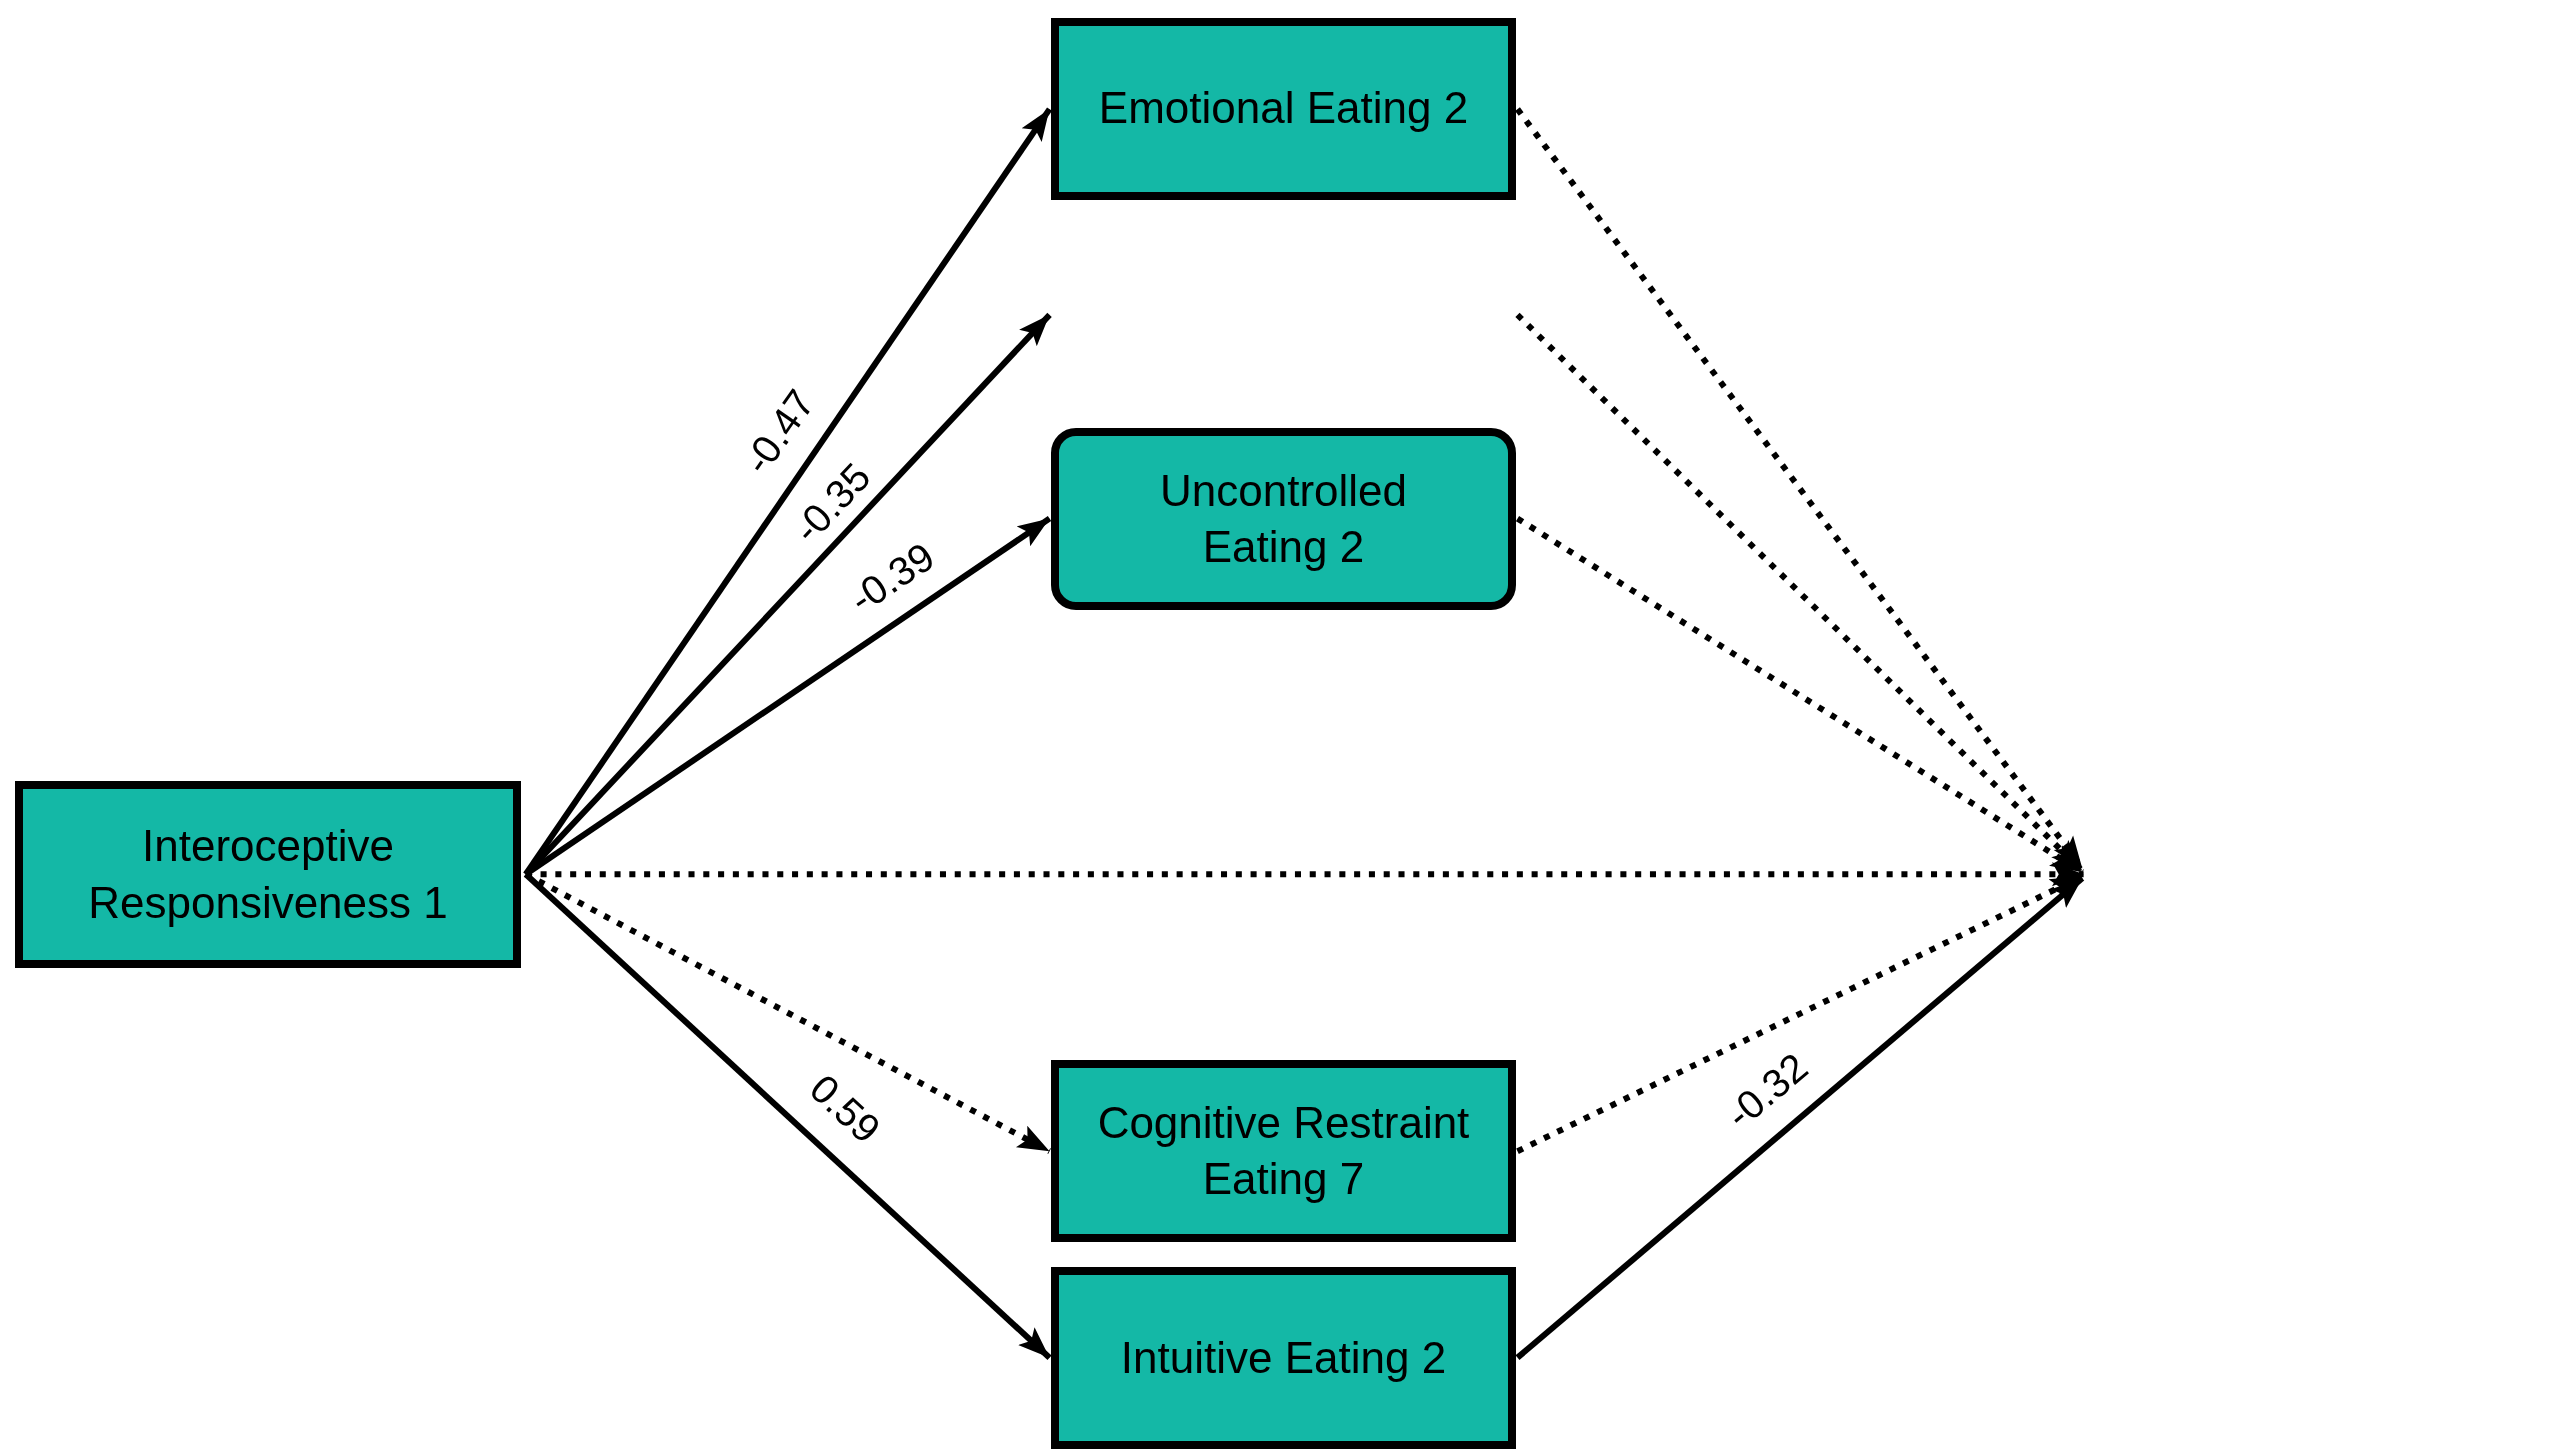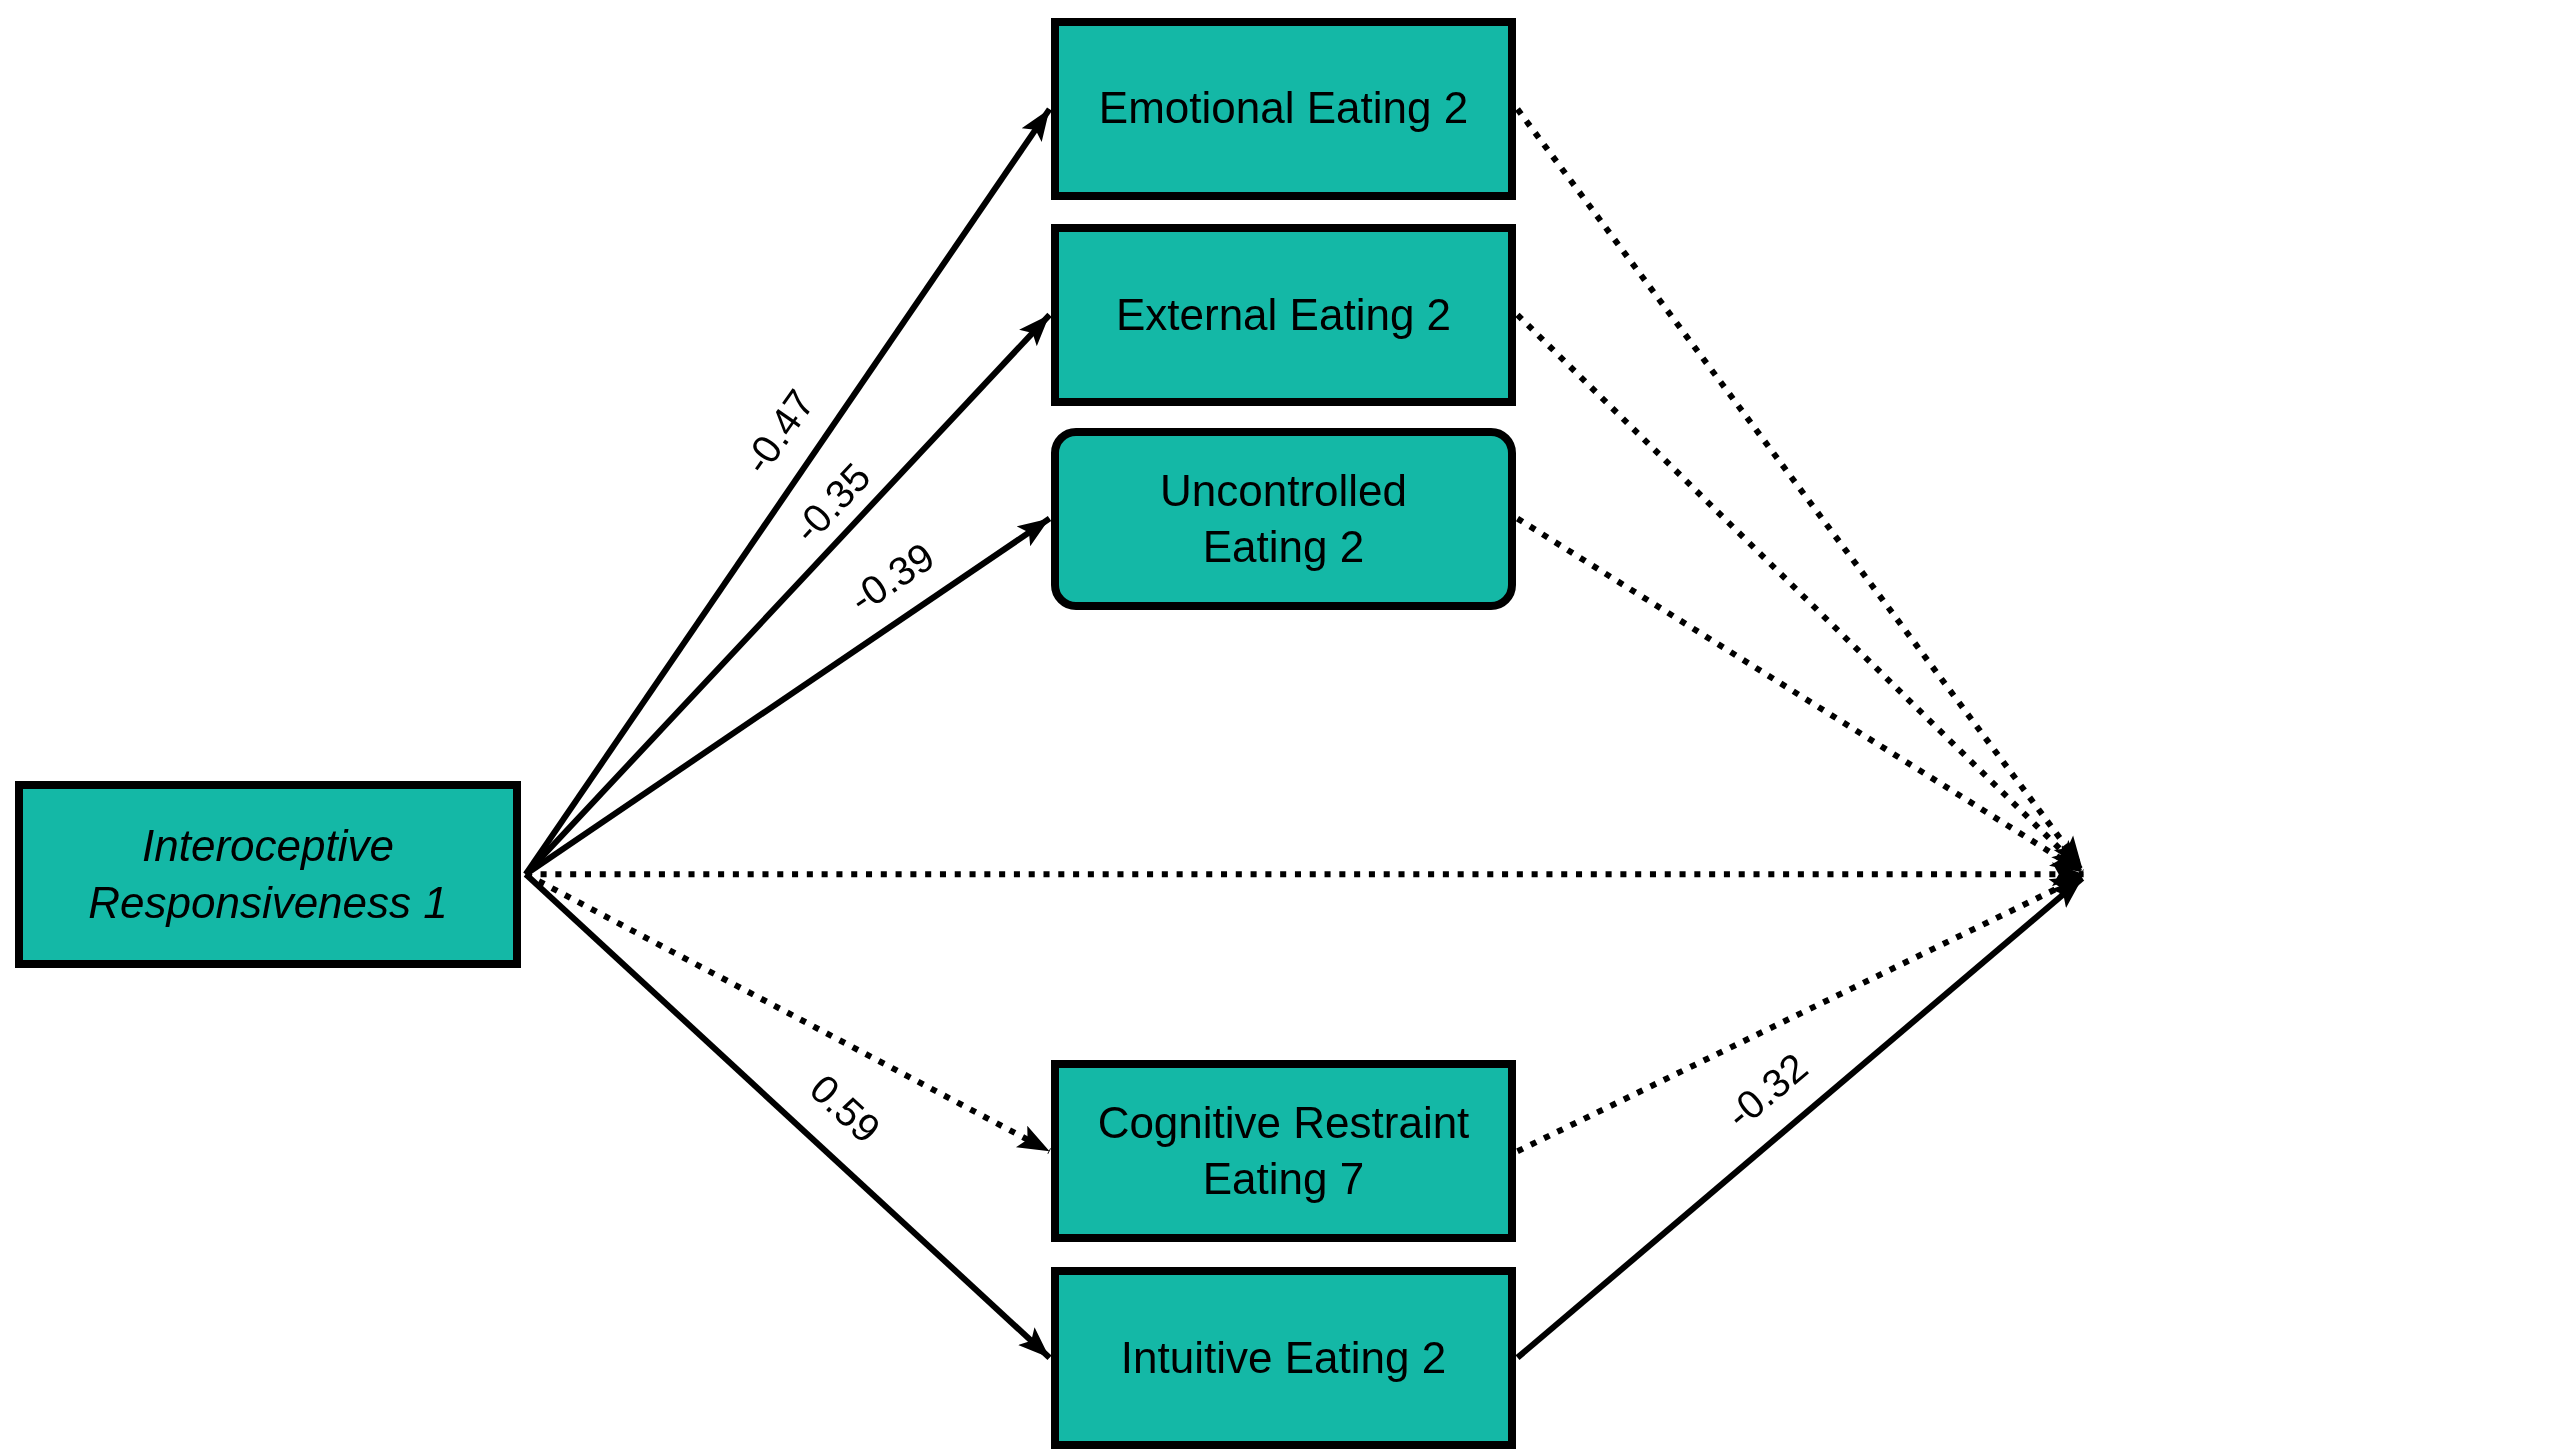--- a/index.html
+++ b/index.html
@@ -91,7 +91,6 @@
   <div class="node node-ir">Interoceptive
 Responsiveness 1</div>
   <div class="node node-emotional">Emotional Eating 2</div>
-  <div class="node node-external">External Eating 2</div>
   <div class="node node-uncontrolled">Uncontrolled
 Eating 2</div>
   <div class="node node-cognitive">Cognitive Restraint

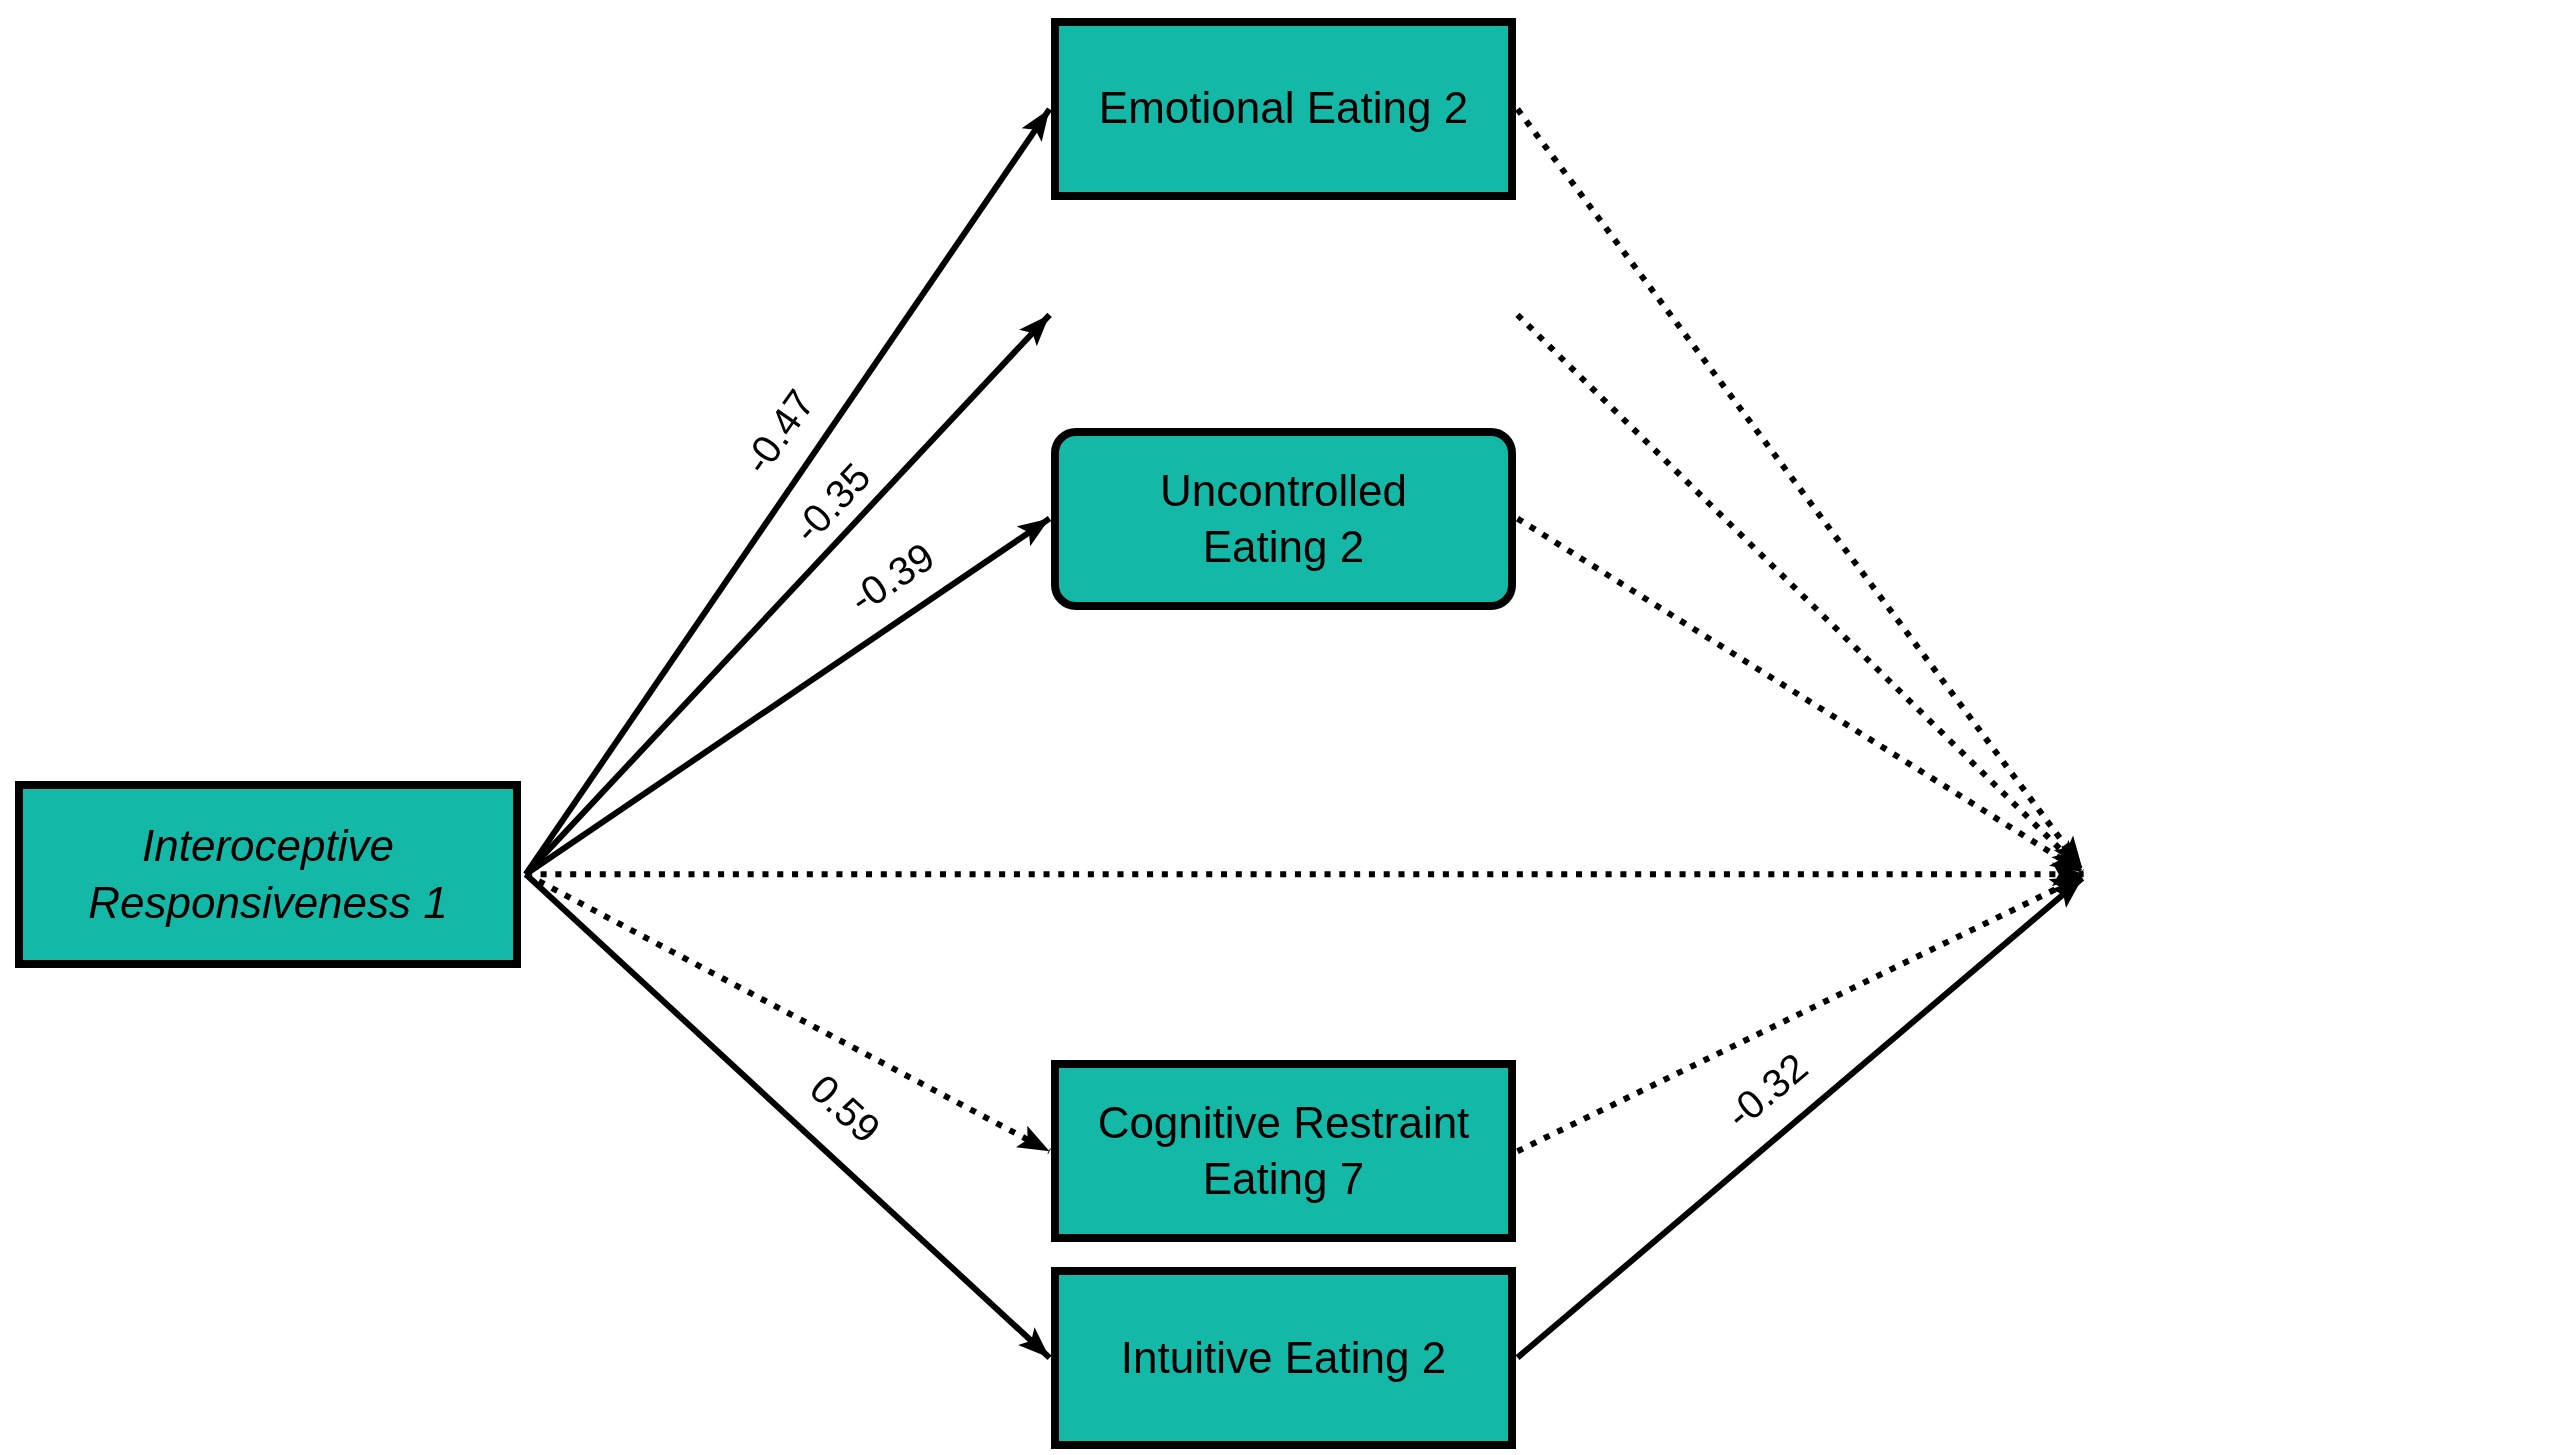--- a/index.html
+++ b/index.html
@@ -37,7 +37,7 @@
     white-space: pre-line;
     z-index: 2;
   }
-  .node-ir          { left: 15px;   top: 781px; width: 506px; height: 187px; font-style: italic; }
+  .node-ir          { left: 15px;   top: 781px; width: 506px; height: 187px; }
   .node-emotional   { left: 1051px; top: 17.5px;   width: 465px; height: 182px; }
   .node-external    { left: 1051px; top: 224px;  width: 465px; height: 182px; }
   .node-uncontrolled{ left: 1051px; top: 428px;  width: 465px; height: 182px; border-radius: 25px; }

